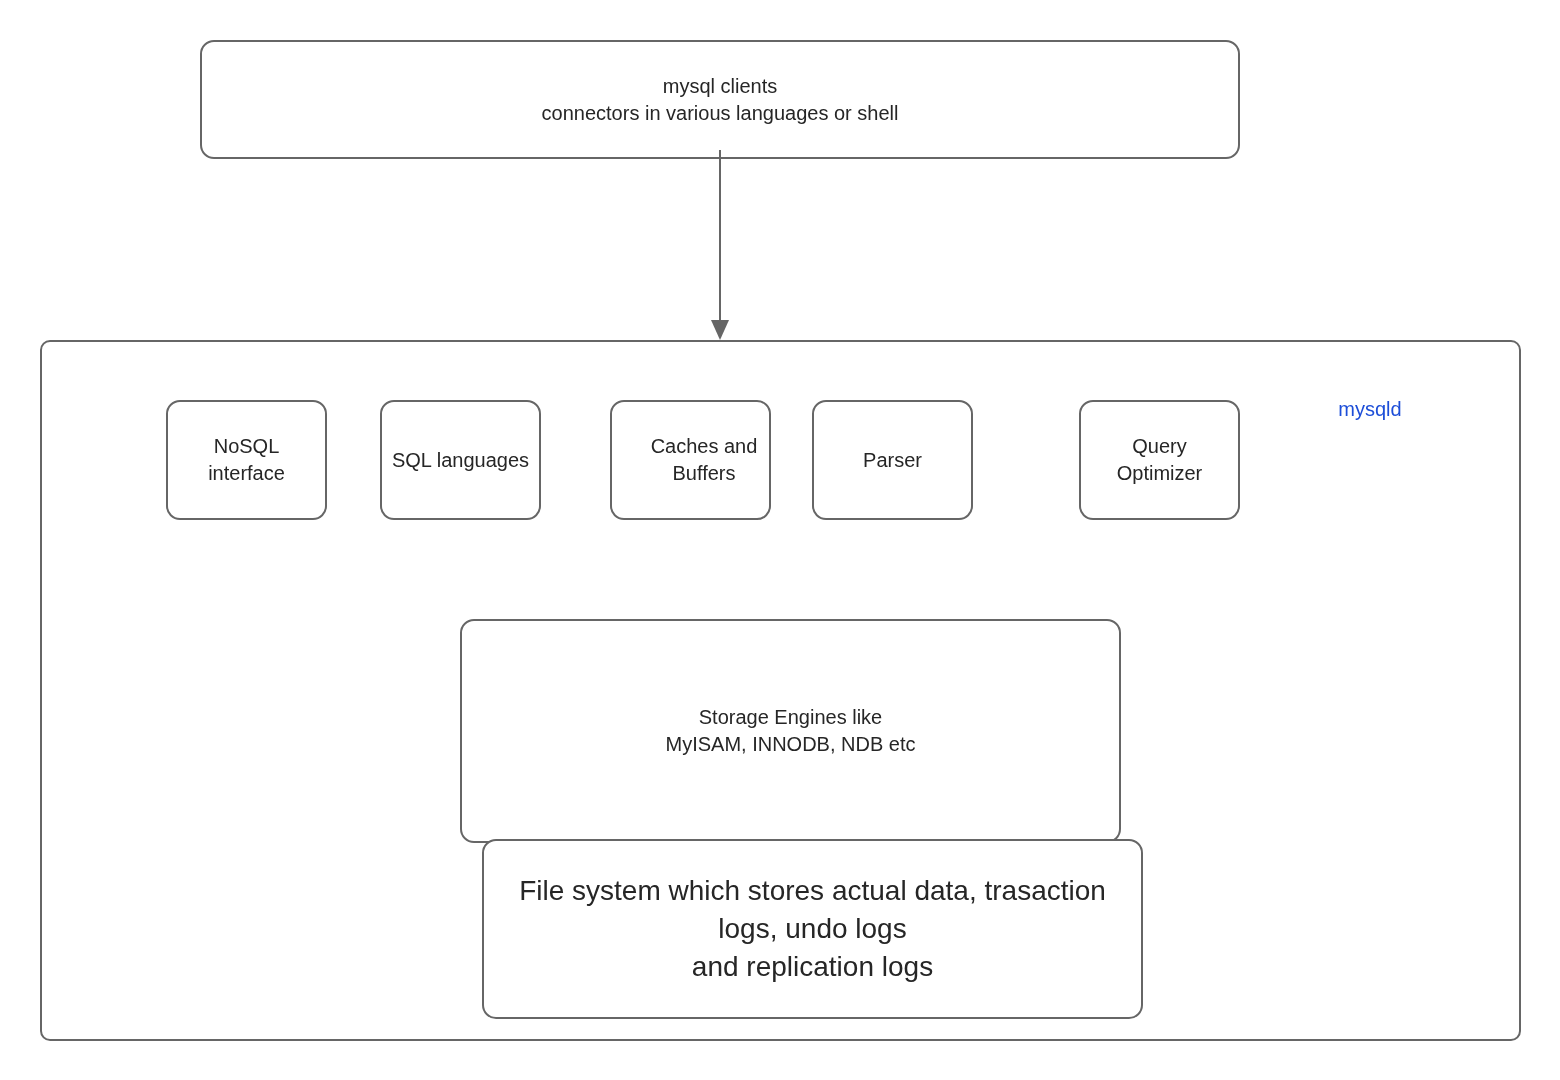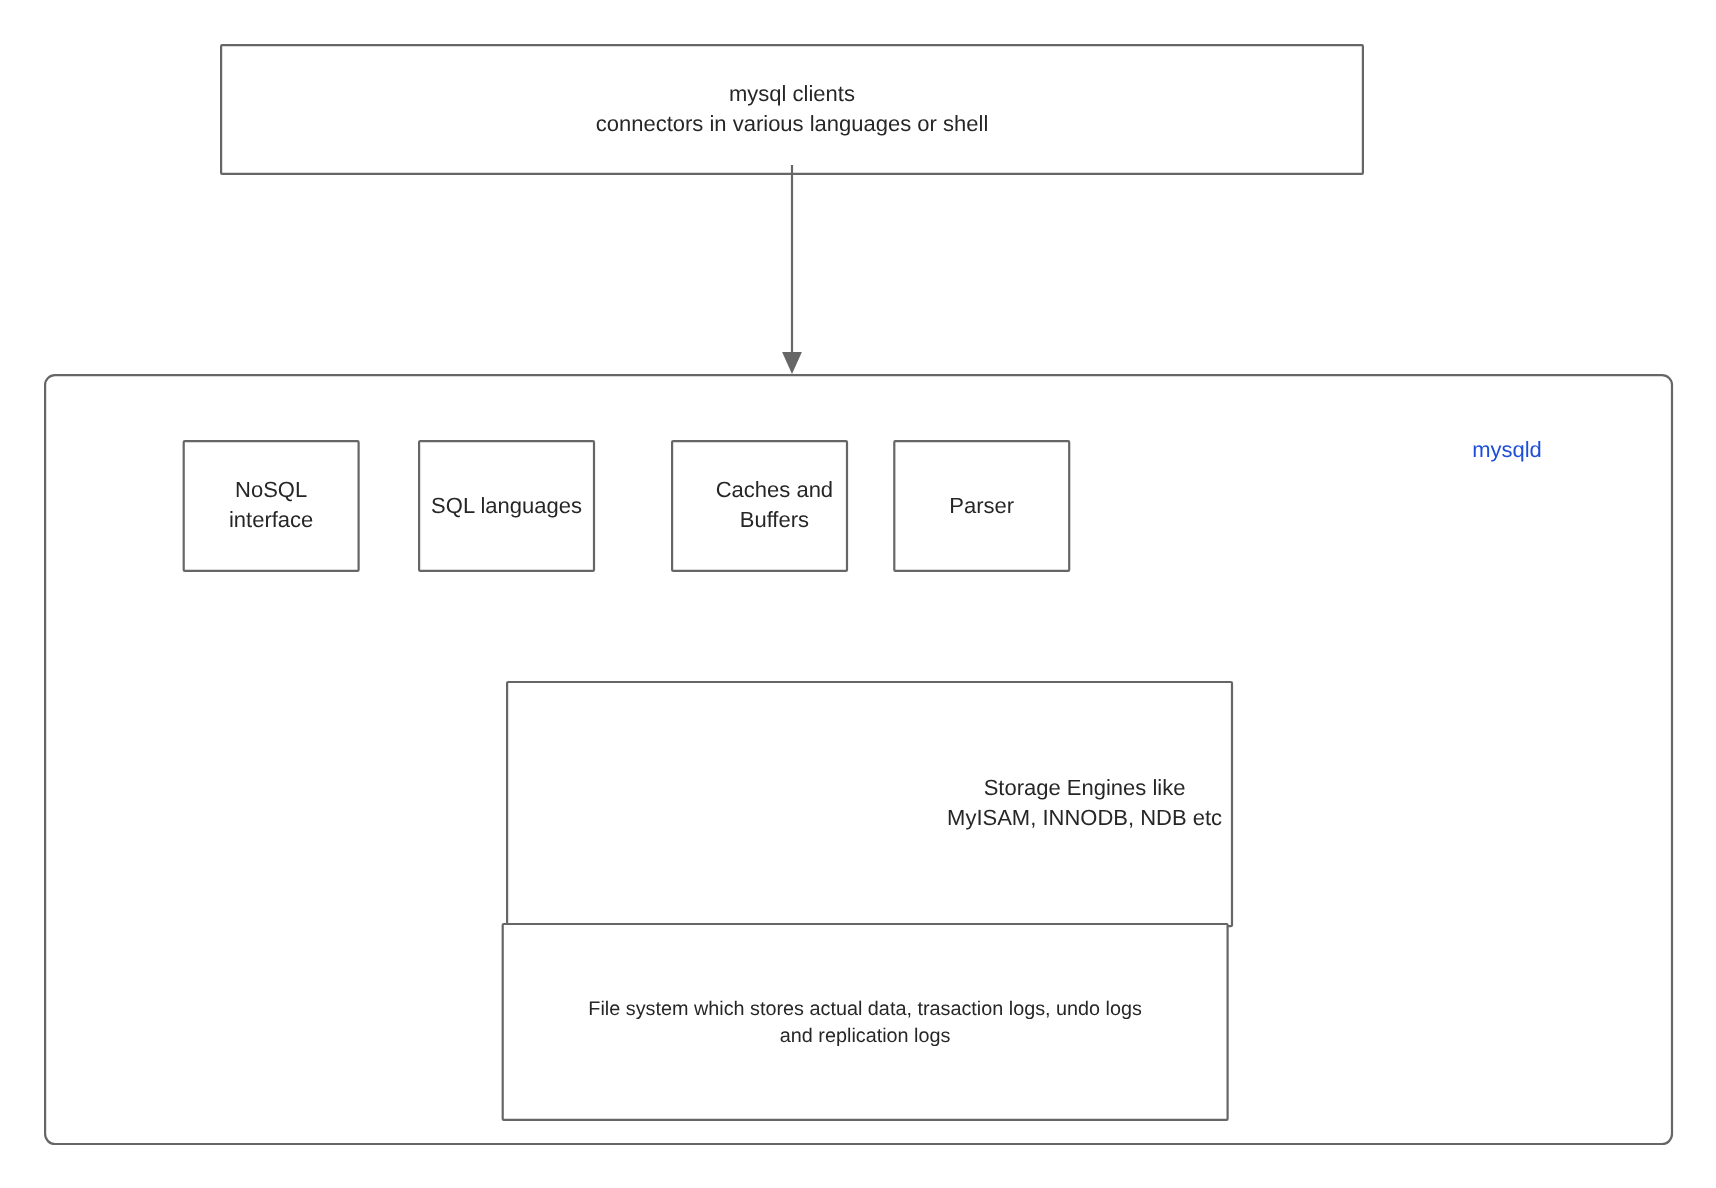--- a/index.html
+++ b/index.html
@@ -21,7 +21,7 @@
     position: absolute;
     box-sizing: border-box;
     border: 2px solid #666666;
-    border-radius: 2px;
+    border-radius: 14px;
     background: #ffffff;
     display: flex;
     align-items: center;

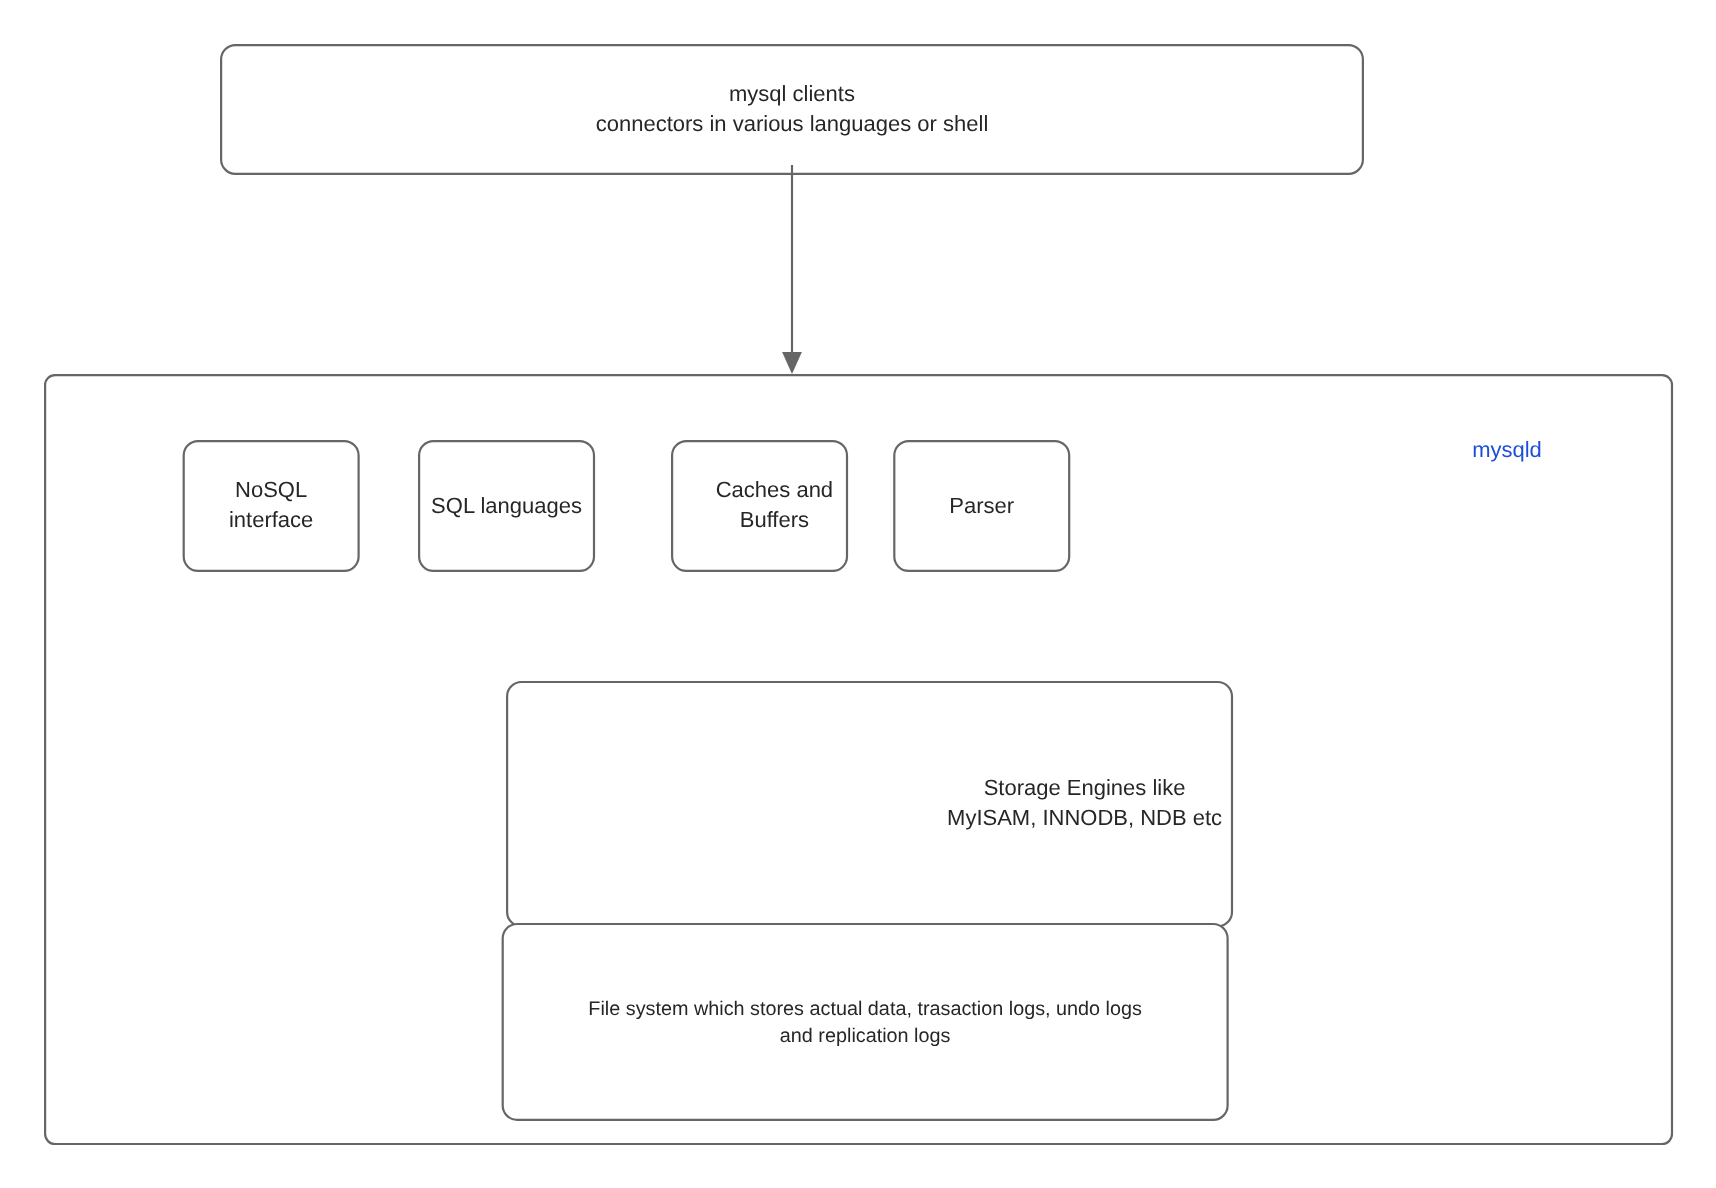--- a/index.html
+++ b/index.html
@@ -142,6 +142,10 @@
   <div class="node component" id="comp-3">
     <span class="label">Parser</span>
   </div>
+  <div class="node component" id="comp-4">
+    <span class="label">Query
+Optimizer</span>
+  </div>
 
   <div class="node" id="storage-box">
     <span class="label">Storage Engines like

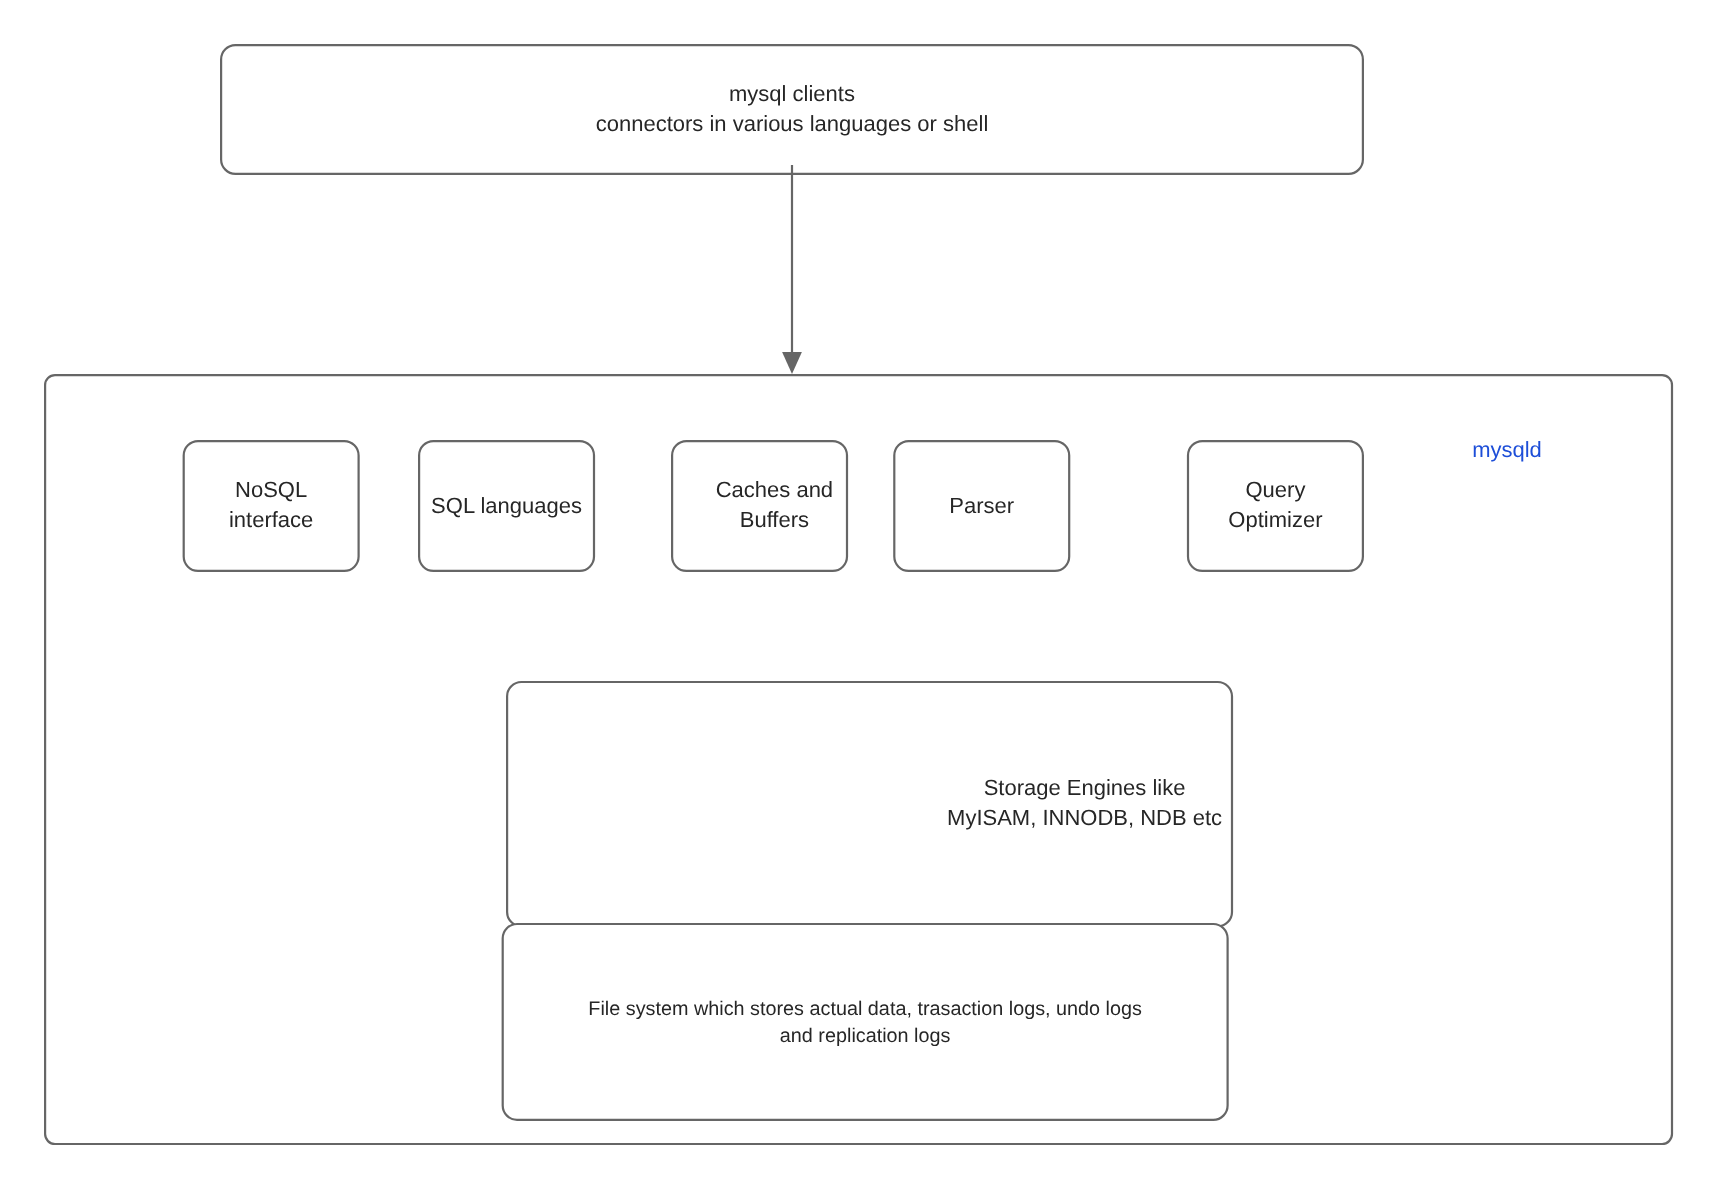--- a/index.html
+++ b/index.html
@@ -87,7 +87,6 @@
     width: 661px;
     height: 224px;
     font-size: 20px;
-    justify-content: flex-end;
   }
   #filesystem-box {
     left: 456px;

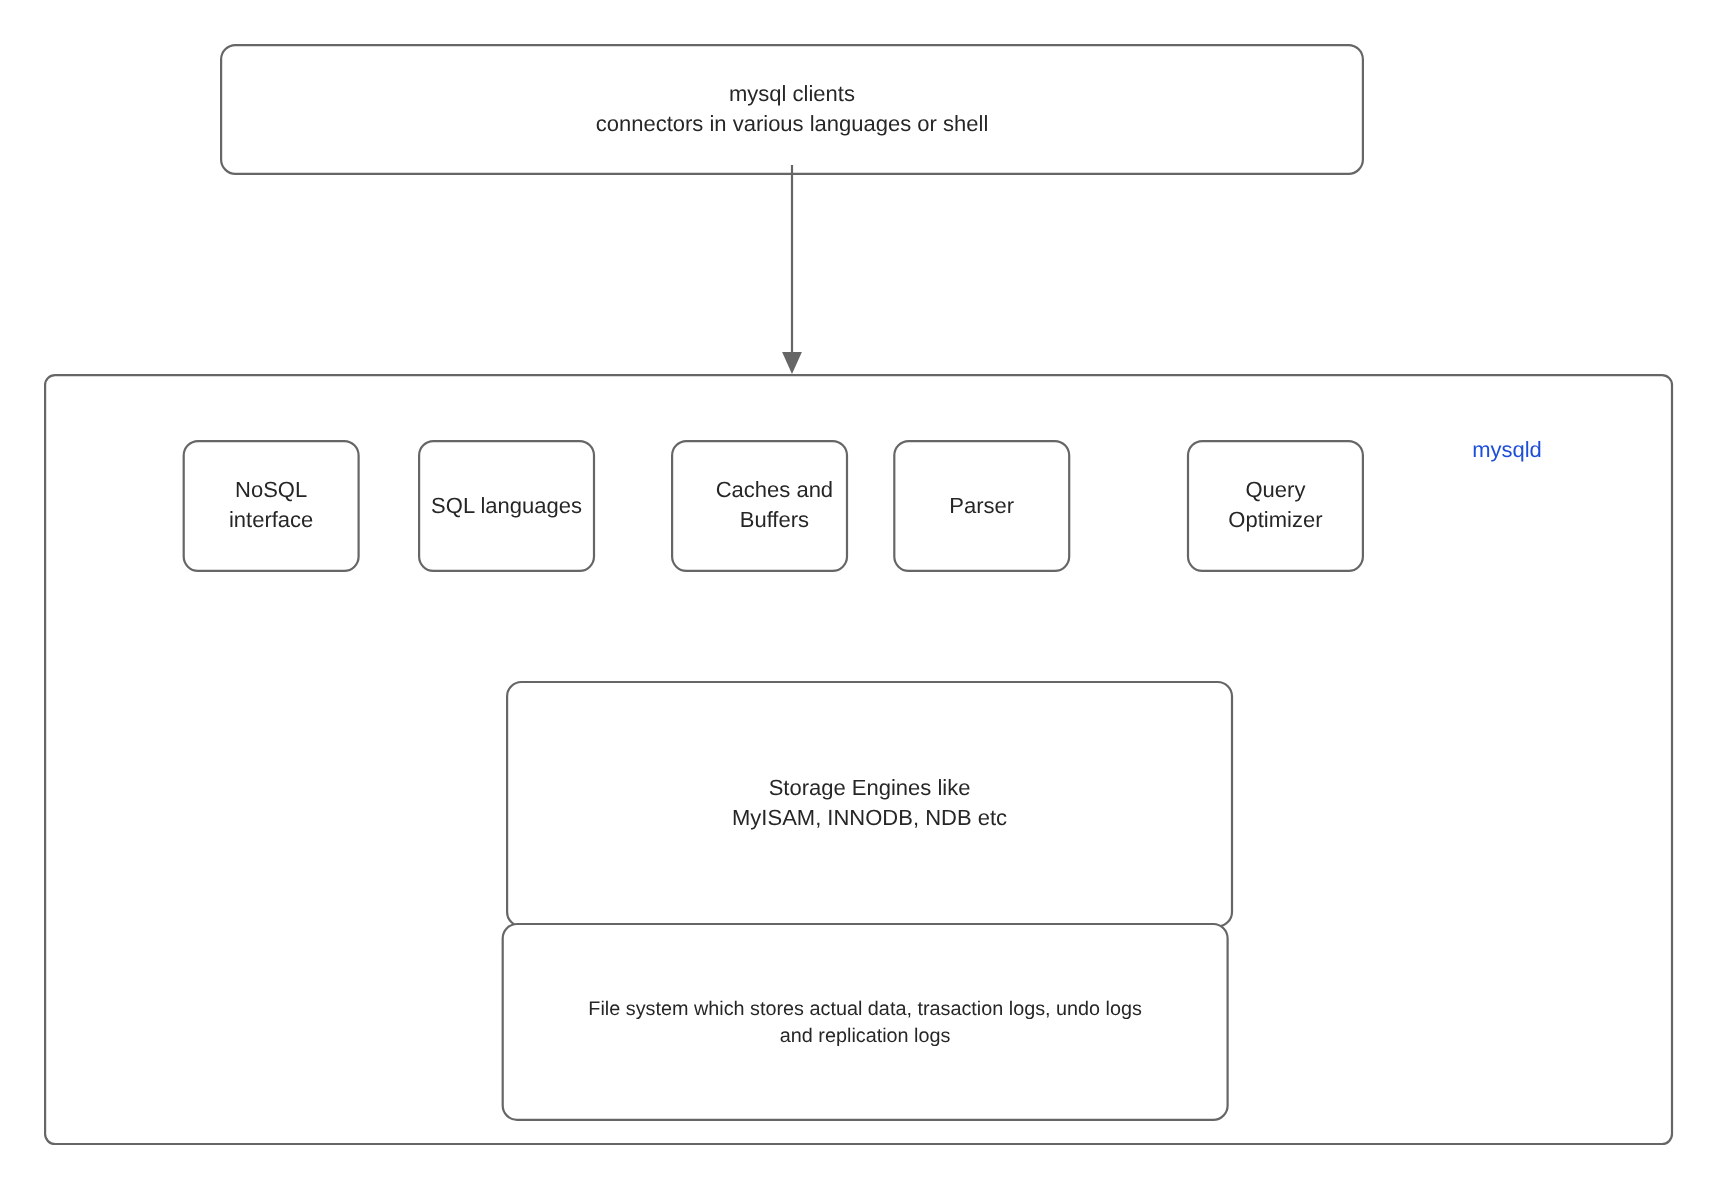--- a/index.html
+++ b/index.html
@@ -89,11 +89,11 @@
     font-size: 20px;
   }
   #filesystem-box {
-    left: 456px;
+    left: 482px;
     top: 839px;
     width: 661px;
     height: 180px;
-    font-size: 18px;
+    font-size: 28px;
   }
 
   

